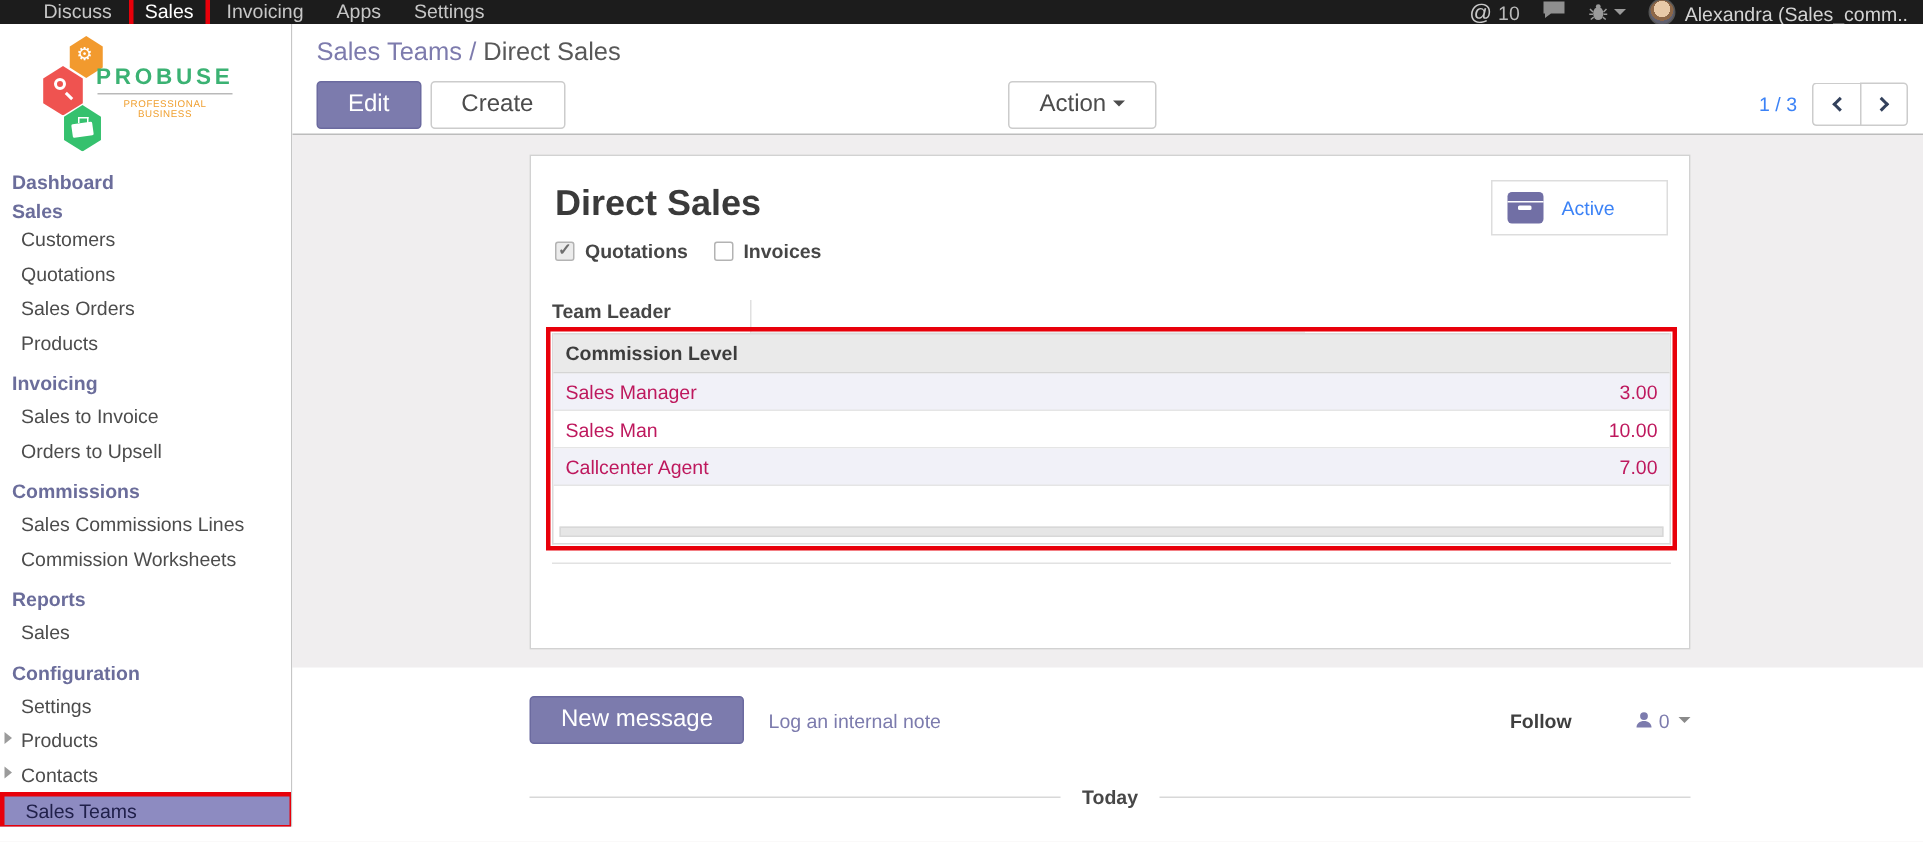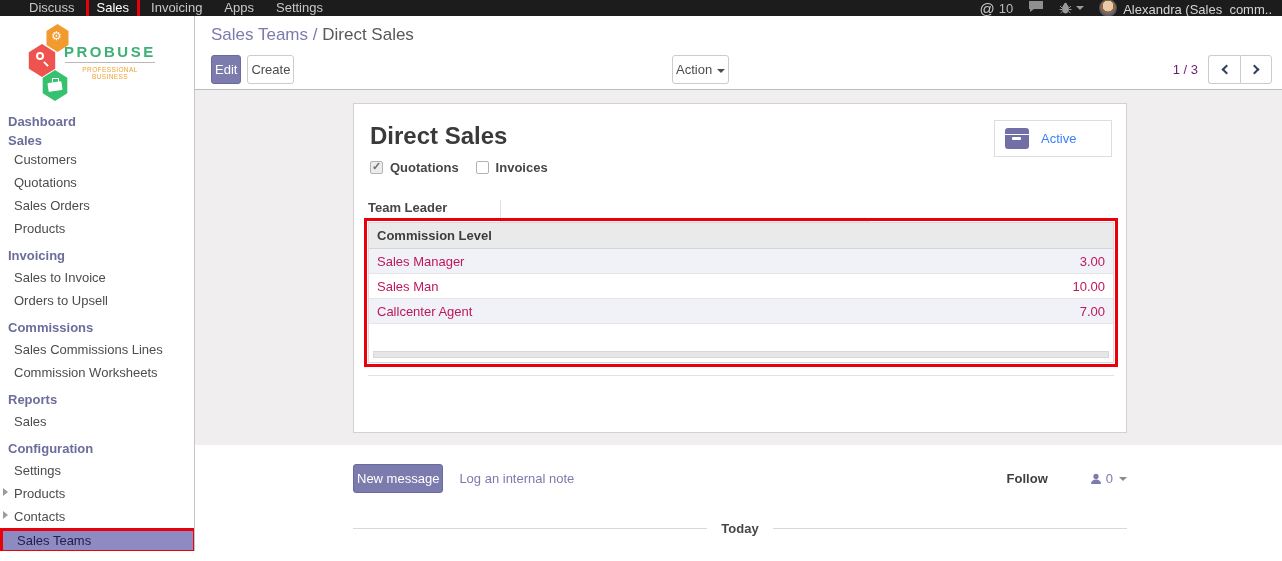--- a/index.html
+++ b/index.html
@@ -52,7 +52,7 @@
   .bc-sep { color:#7d7bad; }
   .bc-current { color:#585858; }
   .control-row { position:relative; display:flex; align-items:center; height:40px; padding:0 10px 0 16px; background:#fff; border-bottom:1px solid #bcbcbc; }
-  .btn { font-size:13px; border-radius:3px; padding:6px 3px; cursor:pointer; font-family:"Liberation Sans", sans-serif; }
+  .btn { font-size:16px; border-radius:3px; padding:6px 20px; cursor:pointer; font-family:"Liberation Sans", sans-serif; }
   .btn-primary { background:#7c7bad; border:1px solid #6b6a9f; color:#fff; }
   .btn-default { background:#fff; border:1px solid #ccc; color:#4c4c4c; }
   .ml6 { margin-left:6px; }

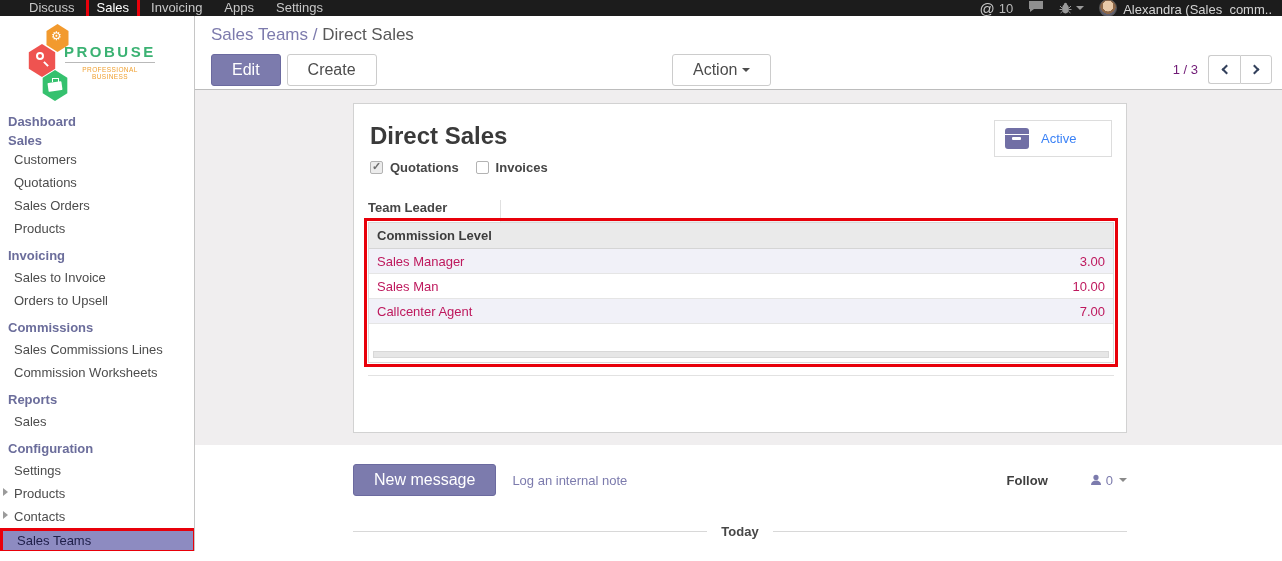--- a/index.html
+++ b/index.html
@@ -59,7 +59,7 @@
   .action-wrap { position:absolute; left:477px; }
   .action-caret { display:inline-block; width:0; height:0; border-left:4px solid transparent; border-right:4px solid transparent; border-top:4px solid #4c4c4c; margin-left:5px; vertical-align:middle; }
   .pager { margin-left:auto; display:flex; align-items:center; gap:10px; }
-  .pager-value { color:#701a75; }
+  .pager-value { color:#3b82f6; }
   .pager-btns { display:flex; }
   .pager-btn { width:32px; height:29px; background:#fff; border:1px solid #ccc; display:flex; align-items:center; justify-content:center; cursor:pointer; }
   .pager-btn.prev { border-radius:3px 0 0 3px; border-right:none; }

